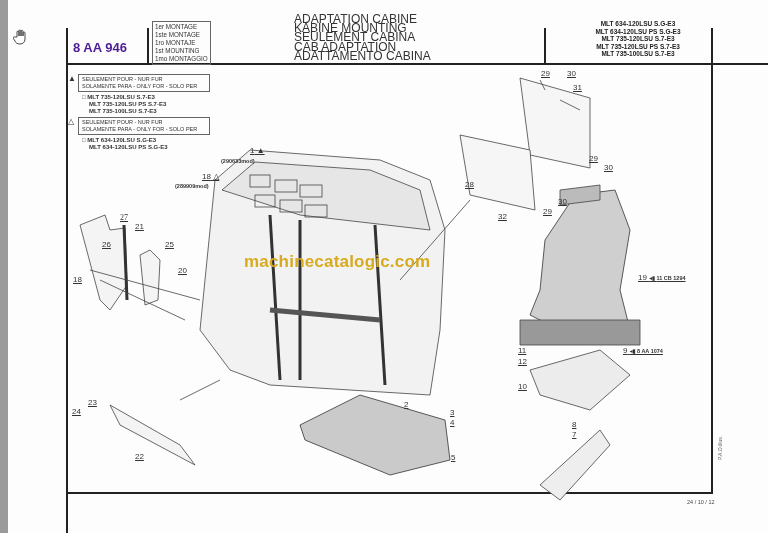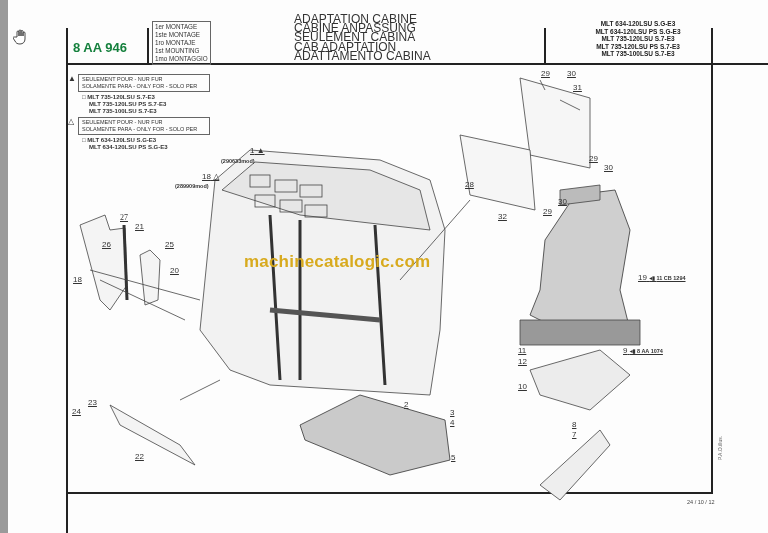--- a/index.html
+++ b/index.html
@@ -47,7 +47,7 @@
 </div>
 <div class="title">
   <div>ADAPTATION CABINE</div>
-  <div>CABINE ANPASSUNG</div>
+  <div>KABINE MOUNTING</div>
   <div>SEULEMENT CABINA</div>
   <div>CAB ADAPTATION</div>
   <div>ADATTAMENTO CABINA</div>

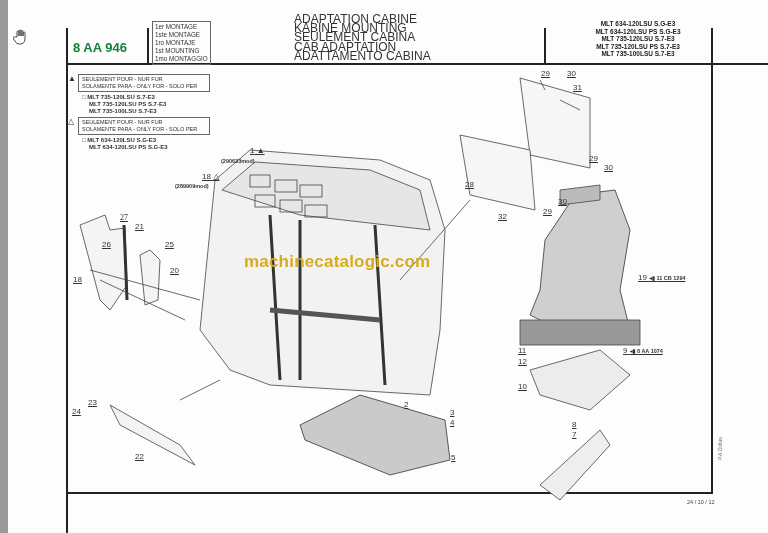--- a/index.html
+++ b/index.html
@@ -7,7 +7,7 @@
   .scrollbar{position:absolute;left:0;top:0;width:8px;height:533px;background:#9a9a9a;}
   .hand{position:absolute;left:13px;top:28px;width:16px;height:18px;}
   .frame-line{position:absolute;background:#222;}
-  .code{position:absolute;left:73px;top:40px;font-weight:bold;font-size:13px;color:#15803d;}
+  .code{position:absolute;left:73px;top:40px;font-weight:bold;font-size:13px;color:#4c1d95;}
   .mount{position:absolute;left:152px;top:21px;border:1px solid #666;font-size:6.3px;line-height:8px;padding:1px 2px;color:#333;}
   .title{position:absolute;left:294px;top:15px;font-size:12px;line-height:9.2px;color:#333;}
   .models{position:absolute;left:548px;top:20px;width:180px;text-align:center;font-weight:bold;font-size:6.5px;line-height:7.6px;color:#222;}

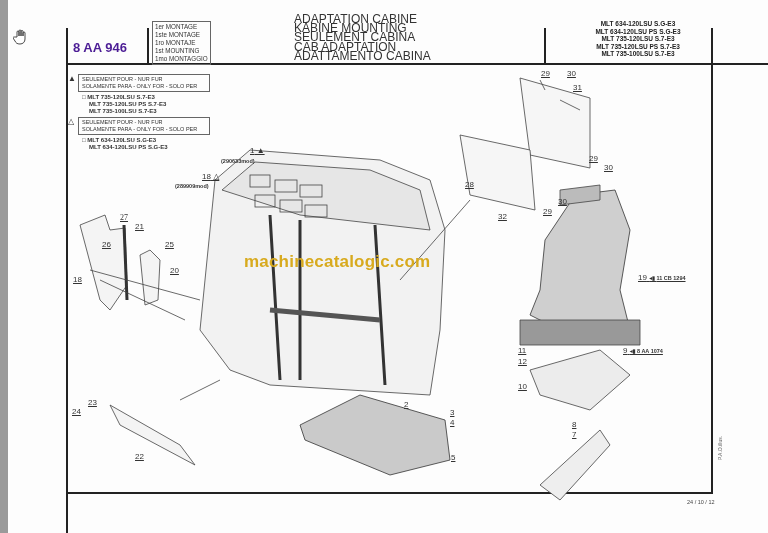--- a/index.html
+++ b/index.html
@@ -129,7 +129,7 @@
 <div class="callout" style="left:120px;top:213px;font-family:Liberation Serif, serif;">27</div>
 <div class="callout" style="left:135px;top:222px;">21</div>
 <div class="callout" style="left:165px;top:240px;">25</div>
-<div class="callout" style="left:170px;top:266px;">20</div>
+<div class="callout" style="left:178px;top:266px;">20</div>
 <div class="callout" style="left:73px;top:275px;">18</div>
 <div class="callout" style="left:88px;top:398px;">23</div>
 <div class="callout" style="left:72px;top:407px;">24</div>

